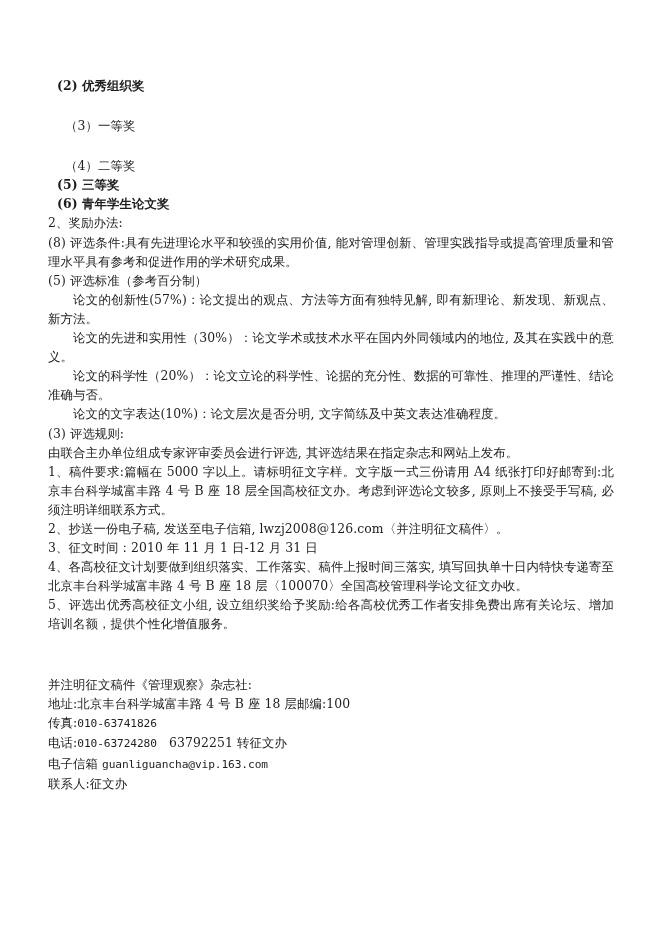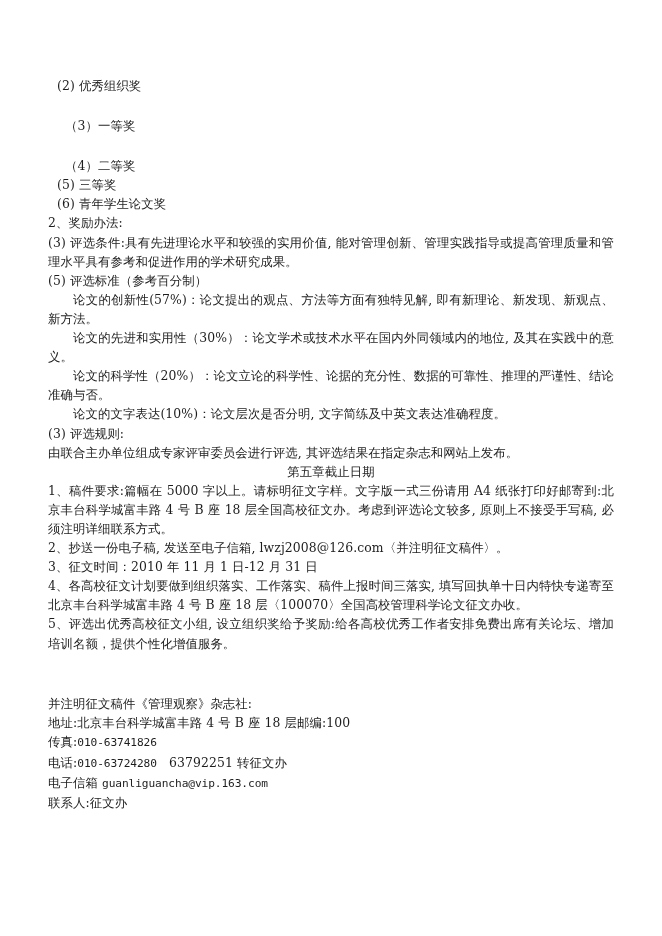--- a/index.html
+++ b/index.html
@@ -35,7 +35,7 @@
     text-justify: inter-ideograph;
     letter-spacing: 0.1px;
   }
-  .indent-1 { padding-left: 9px; }
+  .indent-1 { padding-left: 9px; font-weight: bold; }
   .indent-2 { padding-left: 17px; margin-top: 21px; }
   .indent-em { text-indent: 25px; }
   .center { text-align: center; }

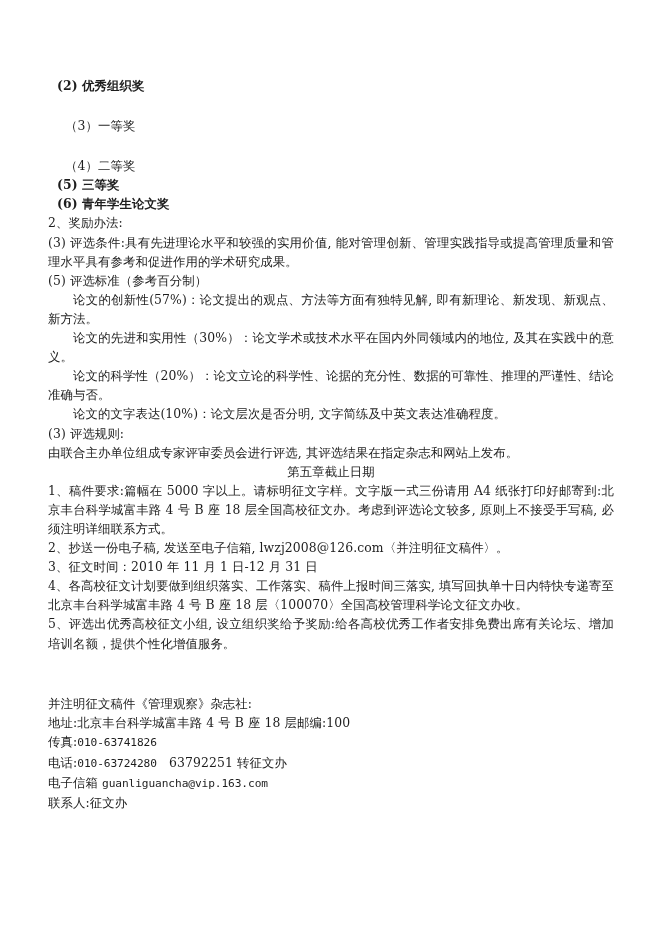--- a/index.html
+++ b/index.html
@@ -66,7 +66,7 @@
 
     <div class="line">2、奖励办法:</div>
 
-    <div class="para"><span>(3) 评选条件:</span><span>具有先进理论水平和较强的实用价值, 能对管理创新、管理实践指导或提高管理质量和管理水平具有参考和促进作用的学术研究成果。</span></div>
+    <div class="para"><span>(8) 评选条件:</span><span>具有先进理论水平和较强的实用价值, 能对管理创新、管理实践指导或提高管理质量和管理水平具有参考和促进作用的学术研究成果。</span></div>
 
     <div class="line">(5) 评选标准（参考百分制）</div>
 

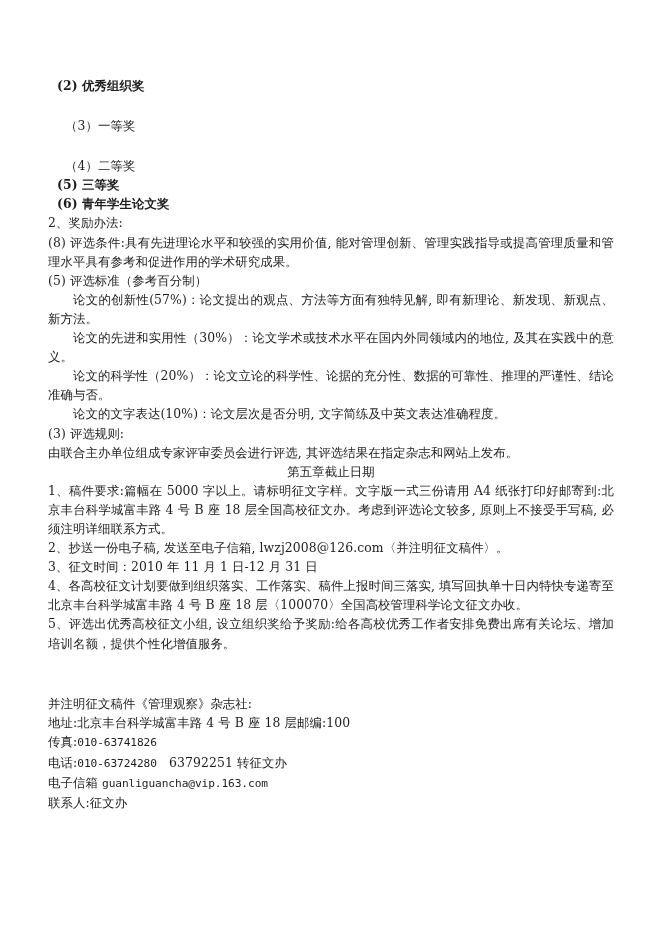--- a/index.html
+++ b/index.html
@@ -78,7 +78,6 @@
     <div class="line">(3) 评选规则:</div>
     <div class="para">由联合主办单位组成专家评审委员会进行评选, 其评选结果在指定杂志和网站上发布。</div>
 
-    <div class="para center">第五章截止日期</div>
 
     <div class="para">1、稿件要求:篇幅在 5000 字以上。请标明征文字样。文字版一式三份请用 A4 纸张打印好邮寄到:北京丰台科学城富丰路 4 号 B 座 18 层全国高校征文办。考虑到评选论文较多, 原则上不接受手写稿, 必须注明详细联系方式。</div>
     <div class="para">2、抄送一份电子稿, 发送至电子信箱, lwzj2008@126.com〈并注明征文稿件〉。</div>

